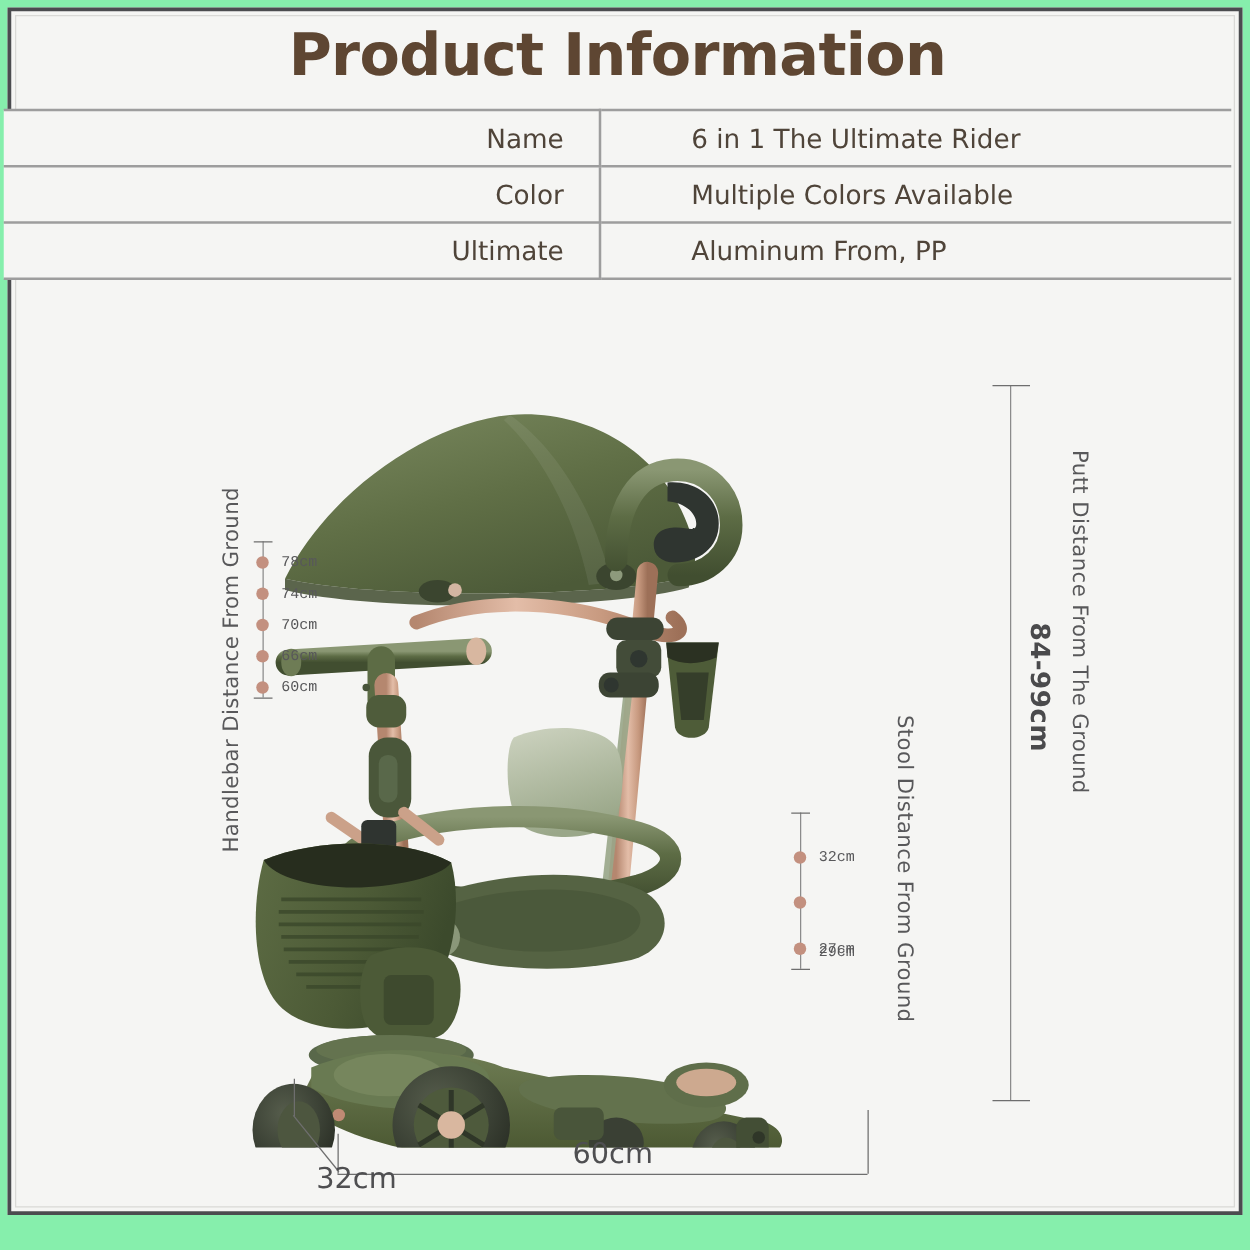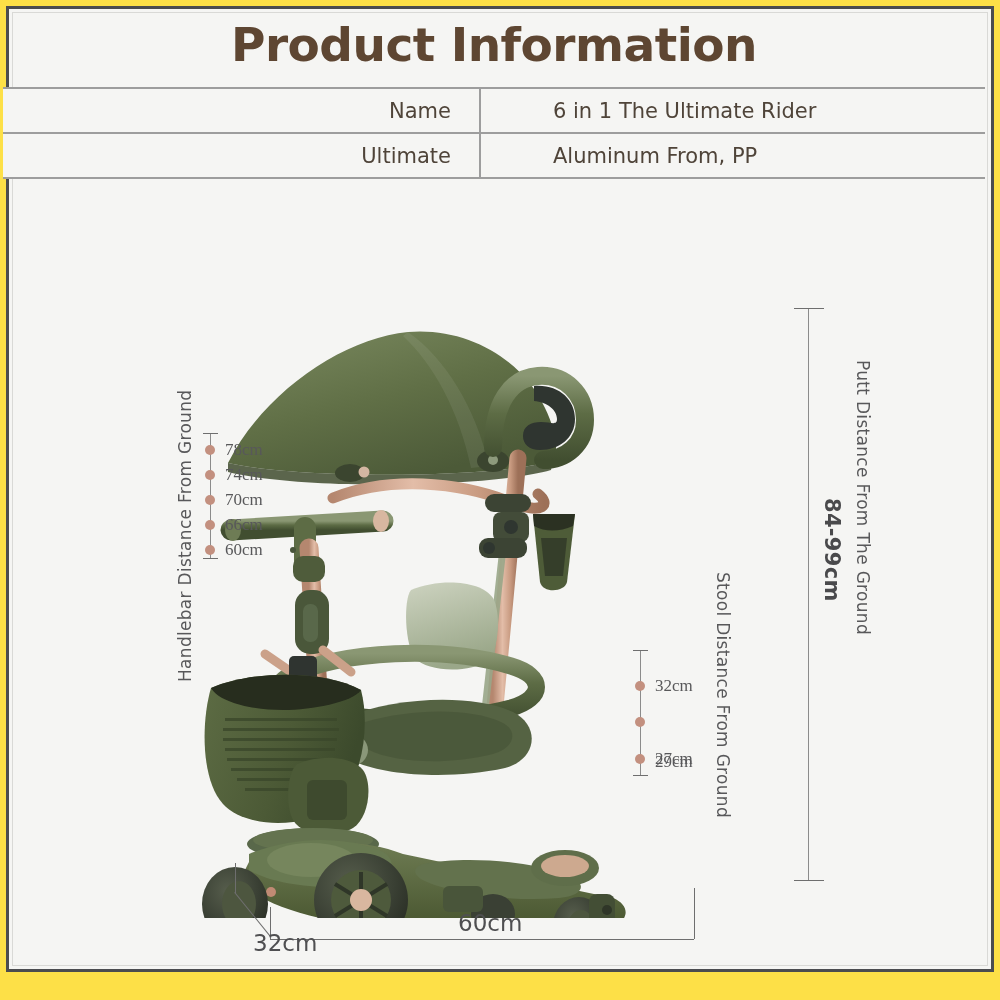--- a/index.html
+++ b/index.html
@@ -15,7 +15,7 @@
     position: relative;
     width: 1000px;
     height: 1000px;
-    background: #fde047;
+    background: #86efac;
     overflow: hidden;
   }
   

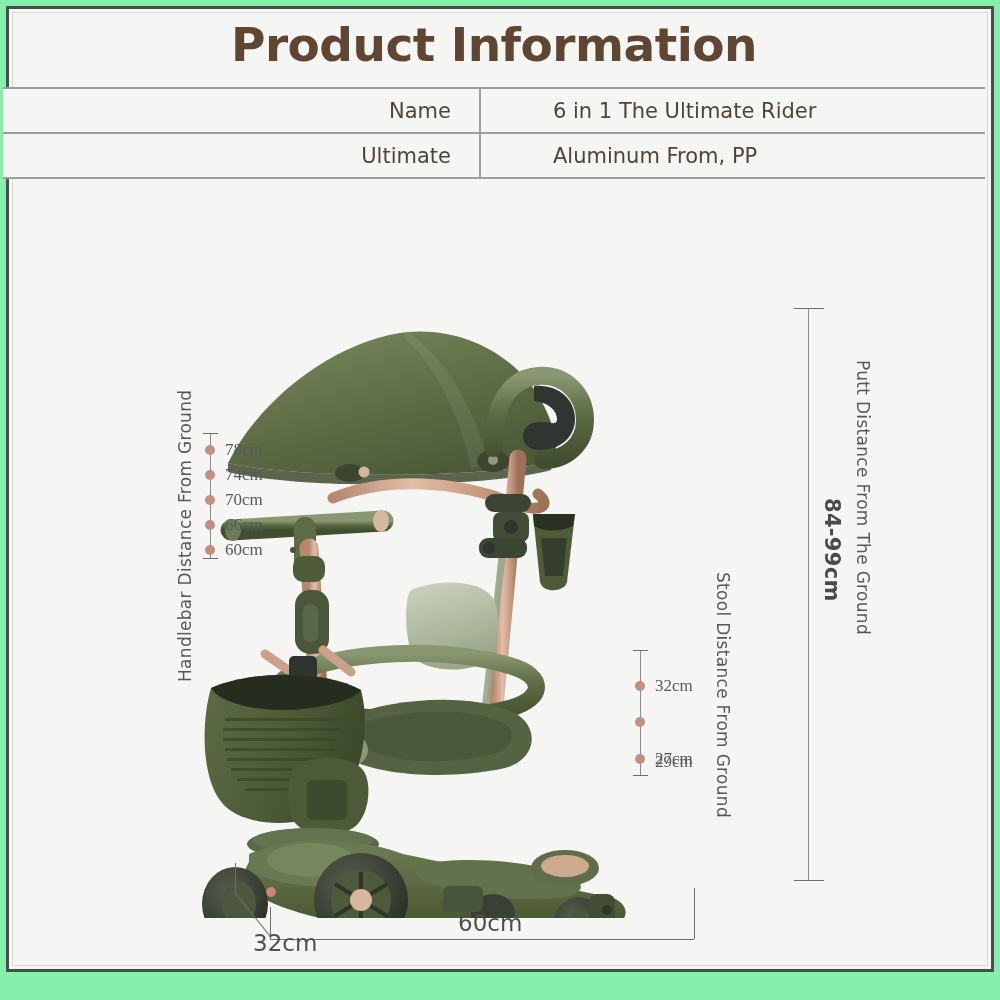--- a/index.html
+++ b/index.html
@@ -217,6 +217,10 @@
       <tr>
         <td class="label">Name</td>
         <td class="value">6 in 1 The Ultimate Rider</td>
+      </tr>
+      <tr>
+        <td class="label">Color</td>
+        <td class="value">Multiple Colors Available</td>
       </tr>
       <tr>
         <td class="label">Ultimate</td>

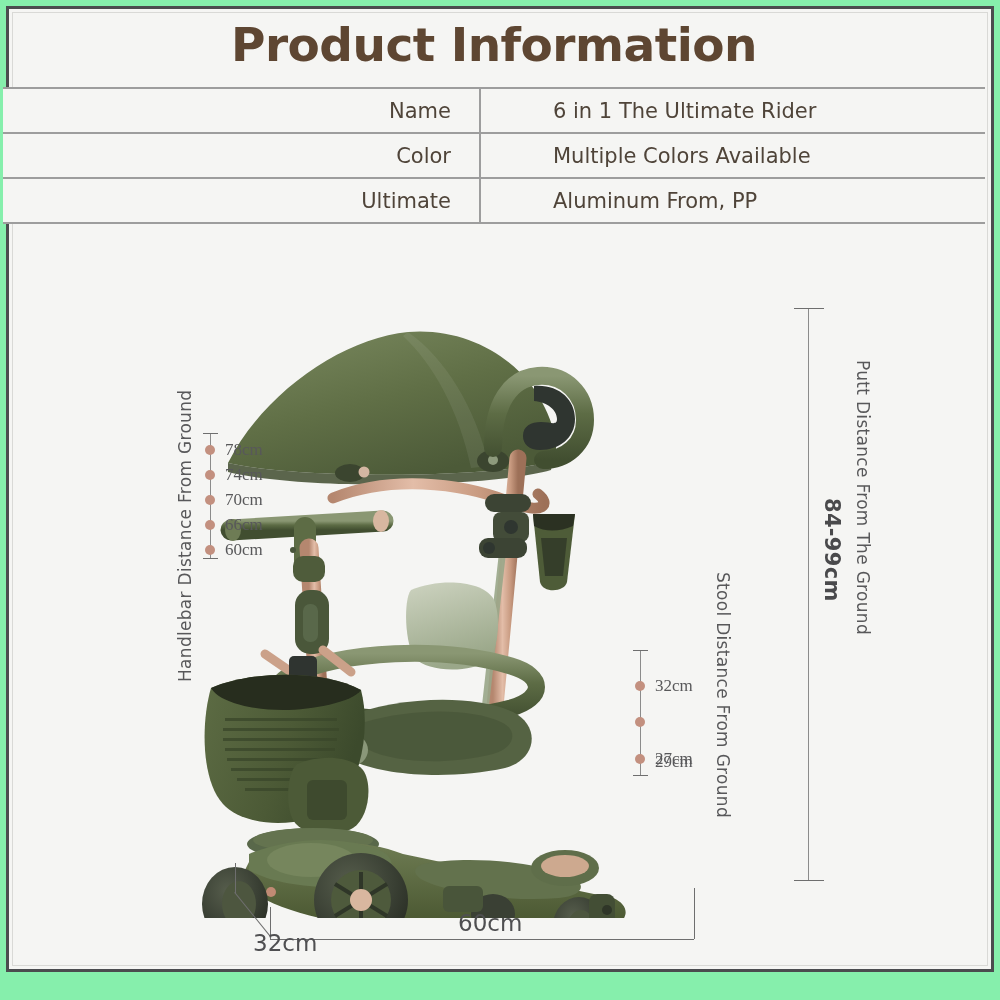--- a/index.html
+++ b/index.html
@@ -155,9 +155,9 @@
   .scale .tick-text {
     position: absolute;
     left: 15px;
-    font-size: 17px;
+    font-size: 12px;
     color: #58585a;
-    font-family: Liberation Serif, serif;
+    font-family: Liberation Mono, monospace;
     white-space: nowrap;
     transform: translateY(-50%);
   }

